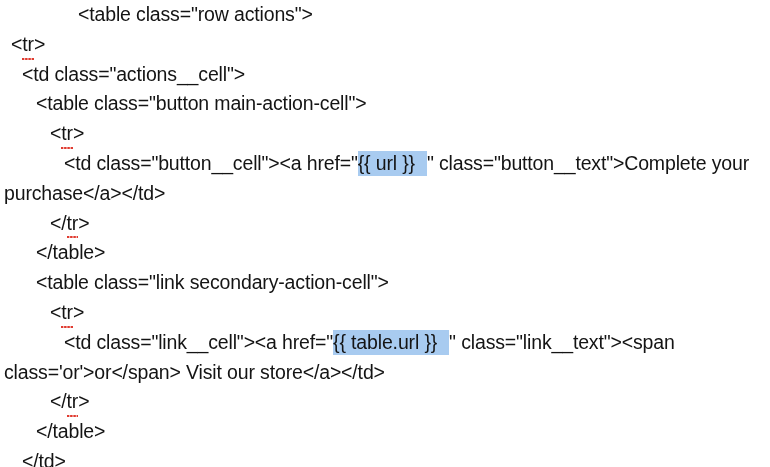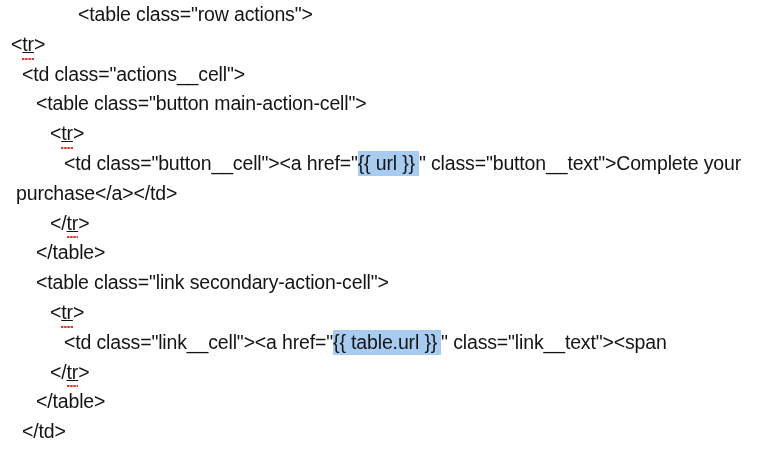--- a/index.html
+++ b/index.html
@@ -54,7 +54,6 @@
   .spell {
     position: relative;
     display: inline-block;
-    text-decoration: underline;
   }
   .spell::after {
     content: "";

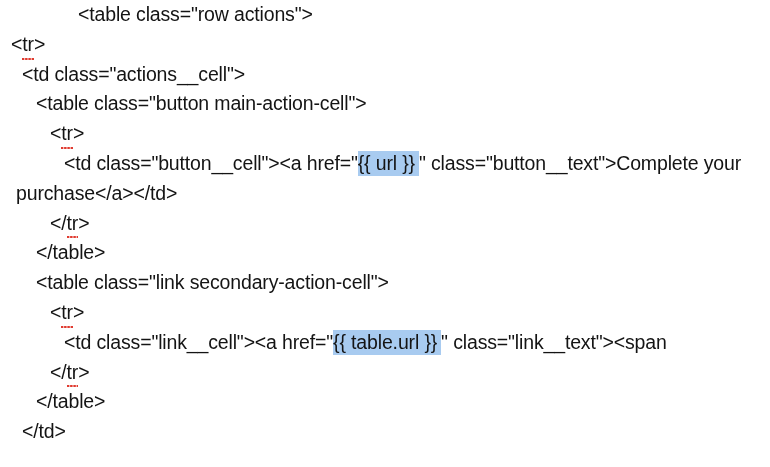--- a/index.html
+++ b/index.html
@@ -47,7 +47,7 @@
   .sel {
     background: #a8cbf0;
     color: #141414;
-    padding: 1px 4px 2px 0;
+    padding: 1px 12px 2px 0;
   }
 
   

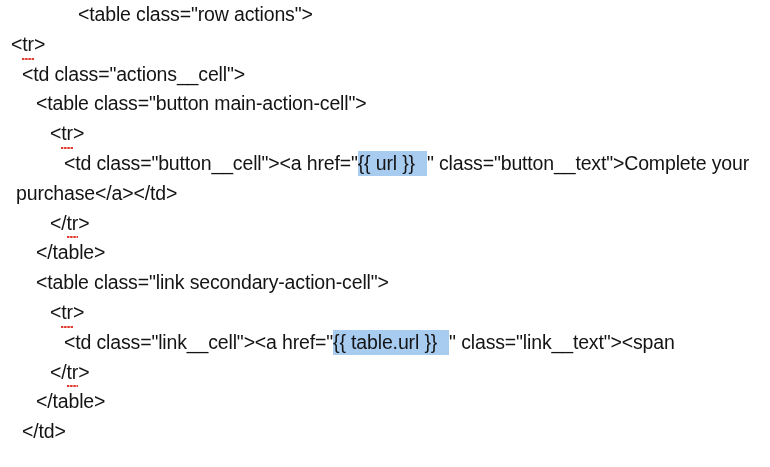--- a/index.html
+++ b/index.html
@@ -35,7 +35,7 @@
   }
 
   
-  .ind-0  { padding-left: 16px;   }
+  .ind-0  { padding-left: 4px;   }
   .ind-1  { padding-left: 11px;  }
   .ind-2  { padding-left: 22px;  }
   .ind-3  { padding-left: 36px;  }

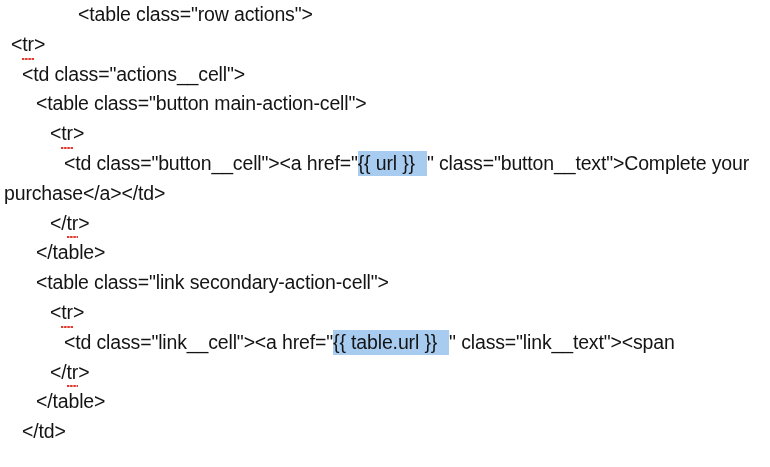--- a/index.html
+++ b/index.html
@@ -85,6 +85,7 @@
     <div class="code-line ind-3"><span>&lt;table class="link secondary-action-cell"&gt;</span></div>
     <div class="code-line ind-4"><span>&lt;</span><span class="spell">tr</span><span>&gt;</span></div>
     <div class="code-line ind-5"><span>&lt;td class="link__cell"&gt;&lt;a href="</span><span class="sel">{{ table.url }}</span><span>" class="link__text"&gt;&lt;span</span></div>
+    <div class="code-line ind-0"><span>class='or'&gt;or&lt;/span&gt; Visit our store&lt;/a&gt;&lt;/td&gt;</span></div>
     <div class="code-line ind-4"><span>&lt;/</span><span class="spell">tr</span><span>&gt;</span></div>
     <div class="code-line ind-3"><span>&lt;/table&gt;</span></div>
     <div class="code-line ind-2"><span>&lt;/td&gt;</span></div>

